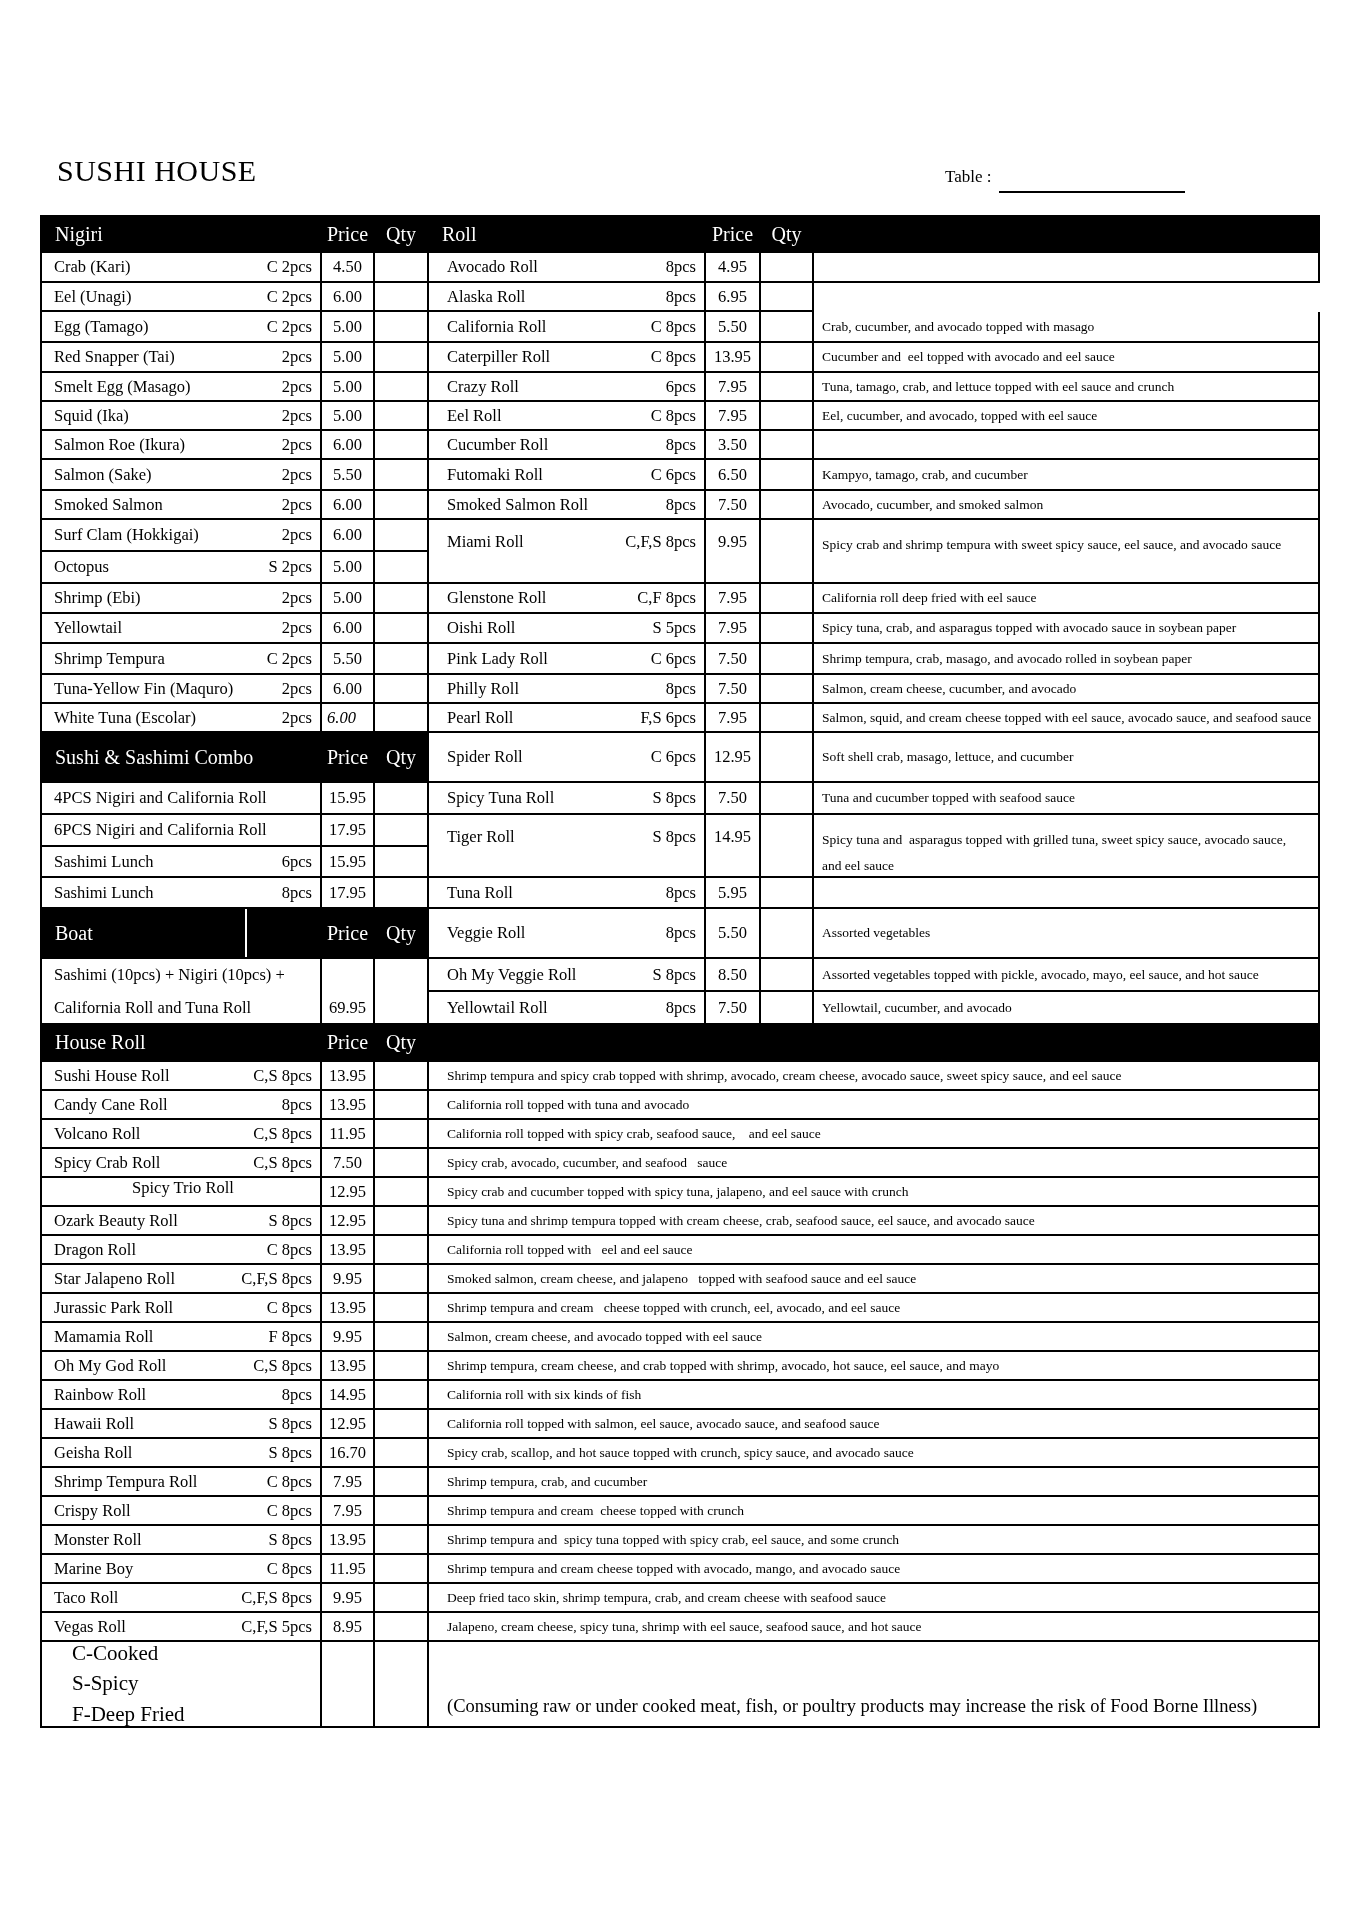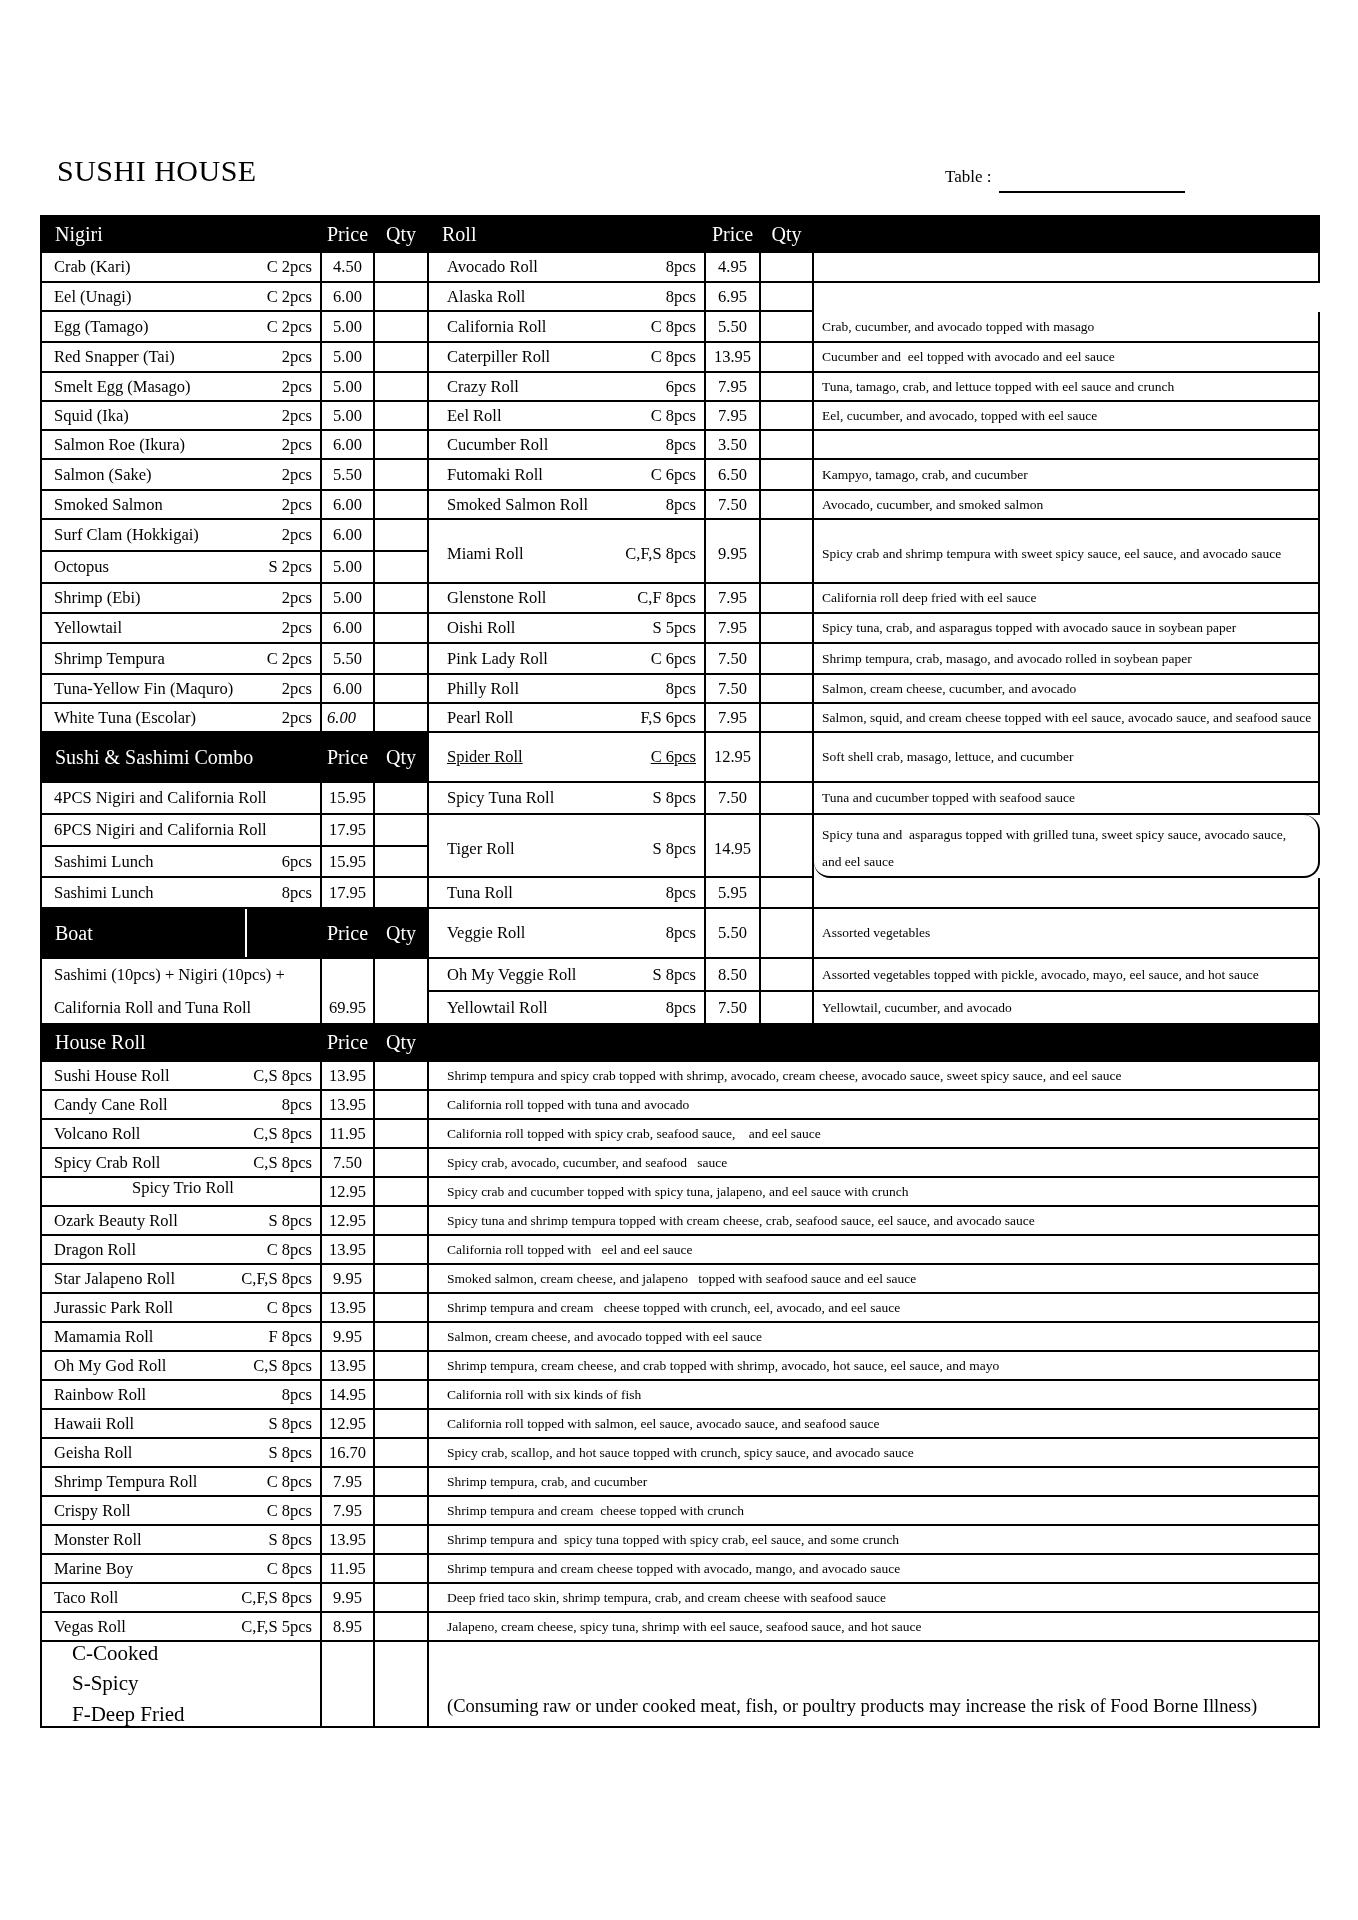--- a/index.html
+++ b/index.html
@@ -36,7 +36,7 @@
   .desccell { font-size:13.5px; padding:0 4px 0 8px; white-space:pre; }
   .housedesc { padding-left:18px; }
   .descwrap { white-space:pre-wrap; line-height:1.95; }
-  .vtop { align-items:center; padding-top:6px; }
+  .vtop { align-items:flex-start; padding-top:12px; }
   .vbottom { align-items:flex-end; padding-bottom:5px; }
   .italicprice { font-style:italic; justify-content:flex-start; padding-left:5px; }
   .multiline { white-space:pre-wrap; line-height:2.0; justify-content:flex-start; }

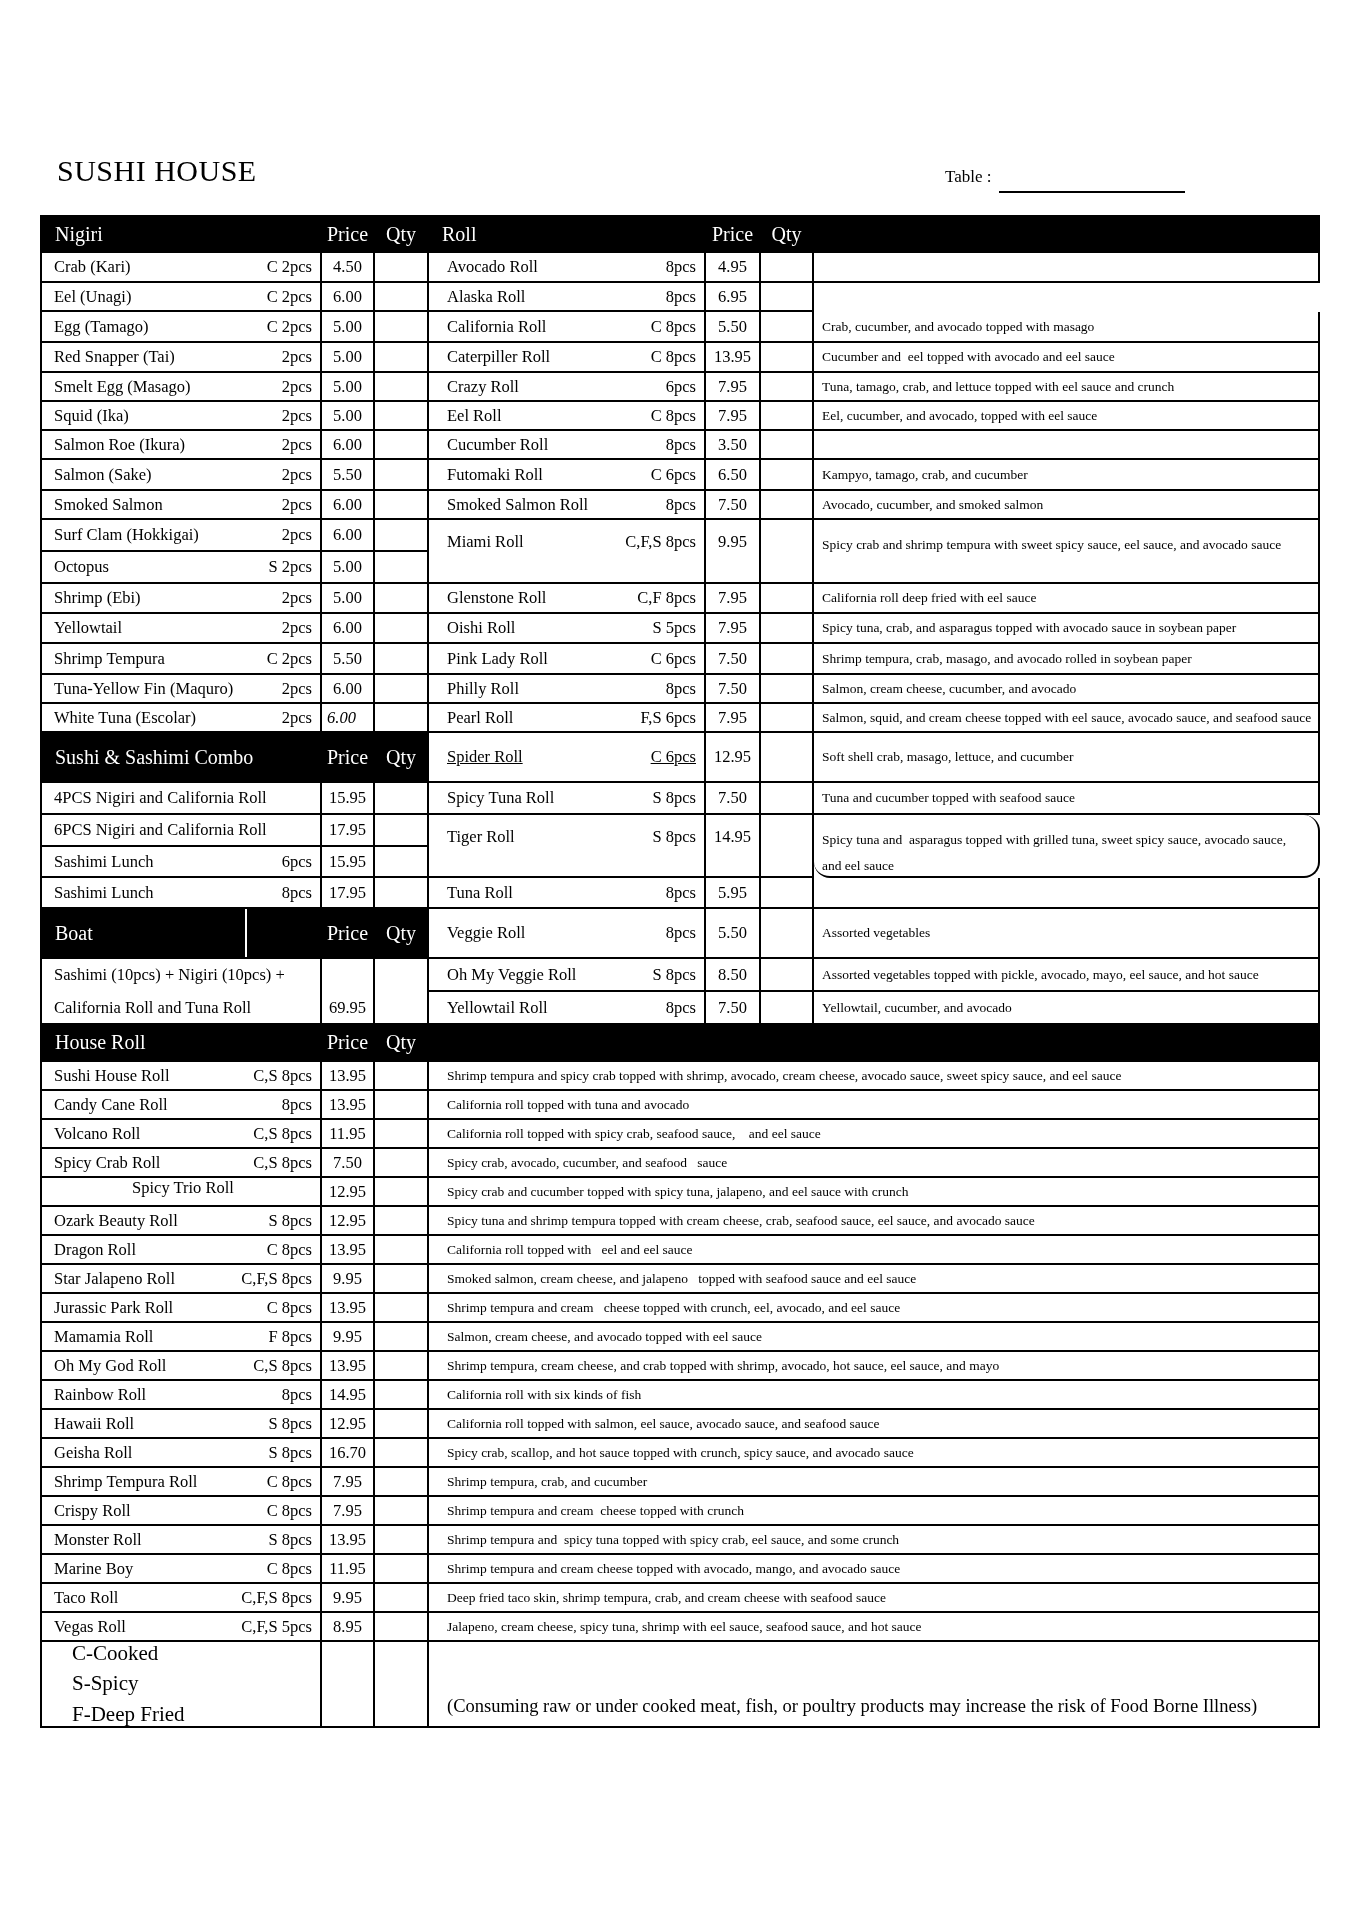--- a/index.html
+++ b/index.html
@@ -266,7 +266,7 @@
     <div class="cell band bandname" style="grid-area: 18 / 1;">Sushi &amp; Sashimi Combo</div>
     <div class="cell band bandcenter" style="grid-area: 18 / 2;">Price</div>
     <div class="cell band bandcenter" style="grid-area: 18 / 3;">Qty</div>
-    <div class="cell namecell pad4" style="grid-area: 18 / 4; text-decoration: underline;">
+    <div class="cell namecell pad4" style="grid-area: 18 / 4;">
       <span>Spider Roll</span>
       <span class="pcs-span">C 6pcs</span>
     </div>

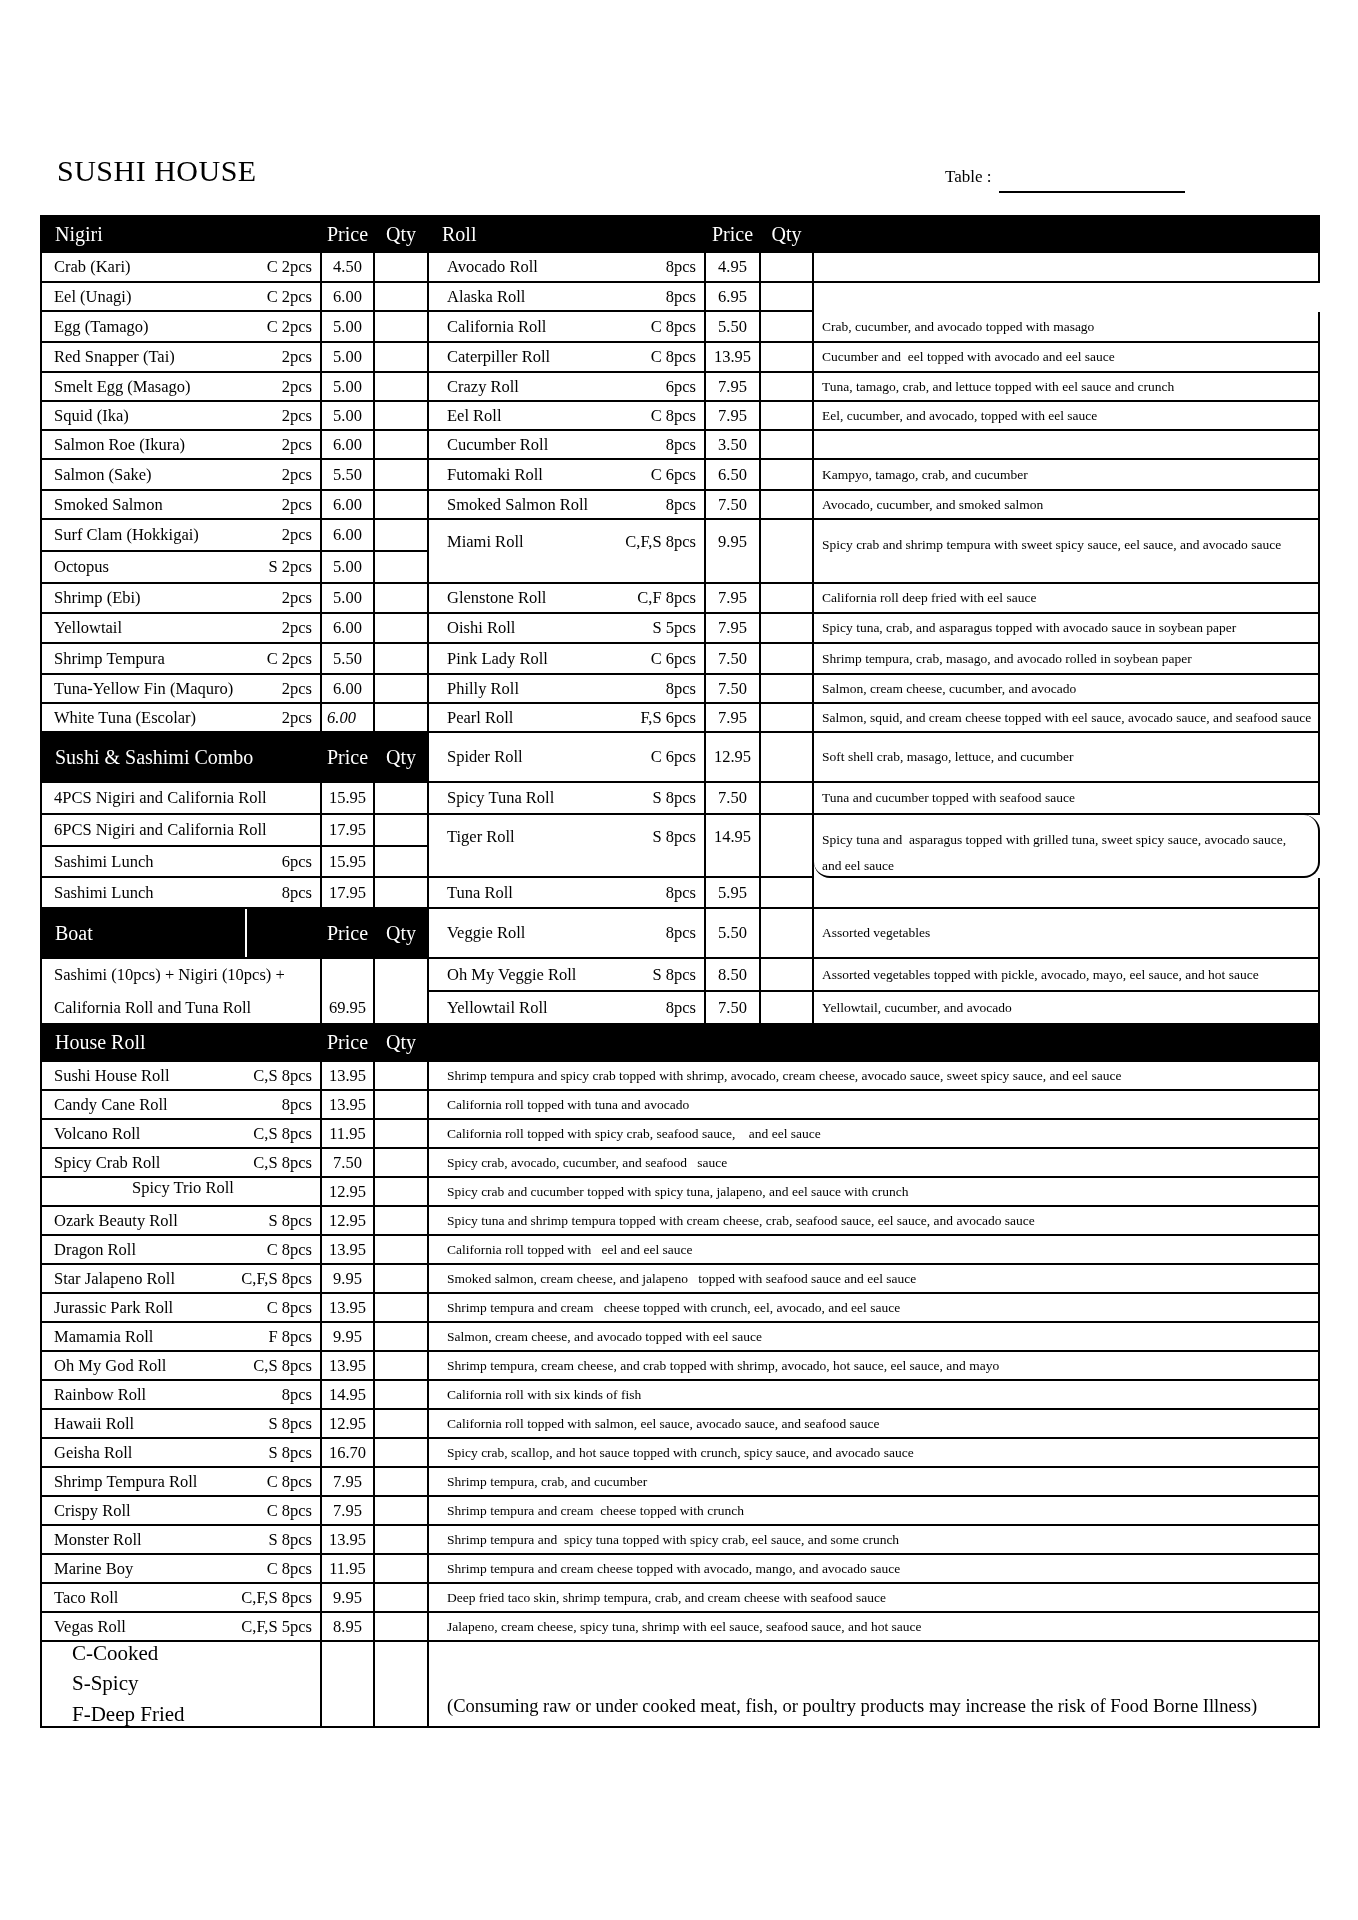--- a/index.html
+++ b/index.html
@@ -296,7 +296,7 @@
     </div>
     <div class="cell pricecell vtop" style="grid-area: 20 / 5 / span 2;">14.95</div>
     <div class="cell qtycell" style="grid-area: 20 / 6 / span 2;"></div>
-    <div class="cell desccell vtop descwrap" style="grid-area: 20 / 7 / span 2; border-radius: 16px;">Spicy tuna and  asparagus topped with grilled tuna, sweet spicy sauce, avocado sauce,
+    <div class="cell desccell vtop descwrap" style="grid-area: 20 / 7 / span 2;">Spicy tuna and  asparagus topped with grilled tuna, sweet spicy sauce, avocado sauce,
 and eel sauce</div>
     <div class="cell namecell " style="grid-area: 21 / 1;">
       <span>Sashimi Lunch</span>

